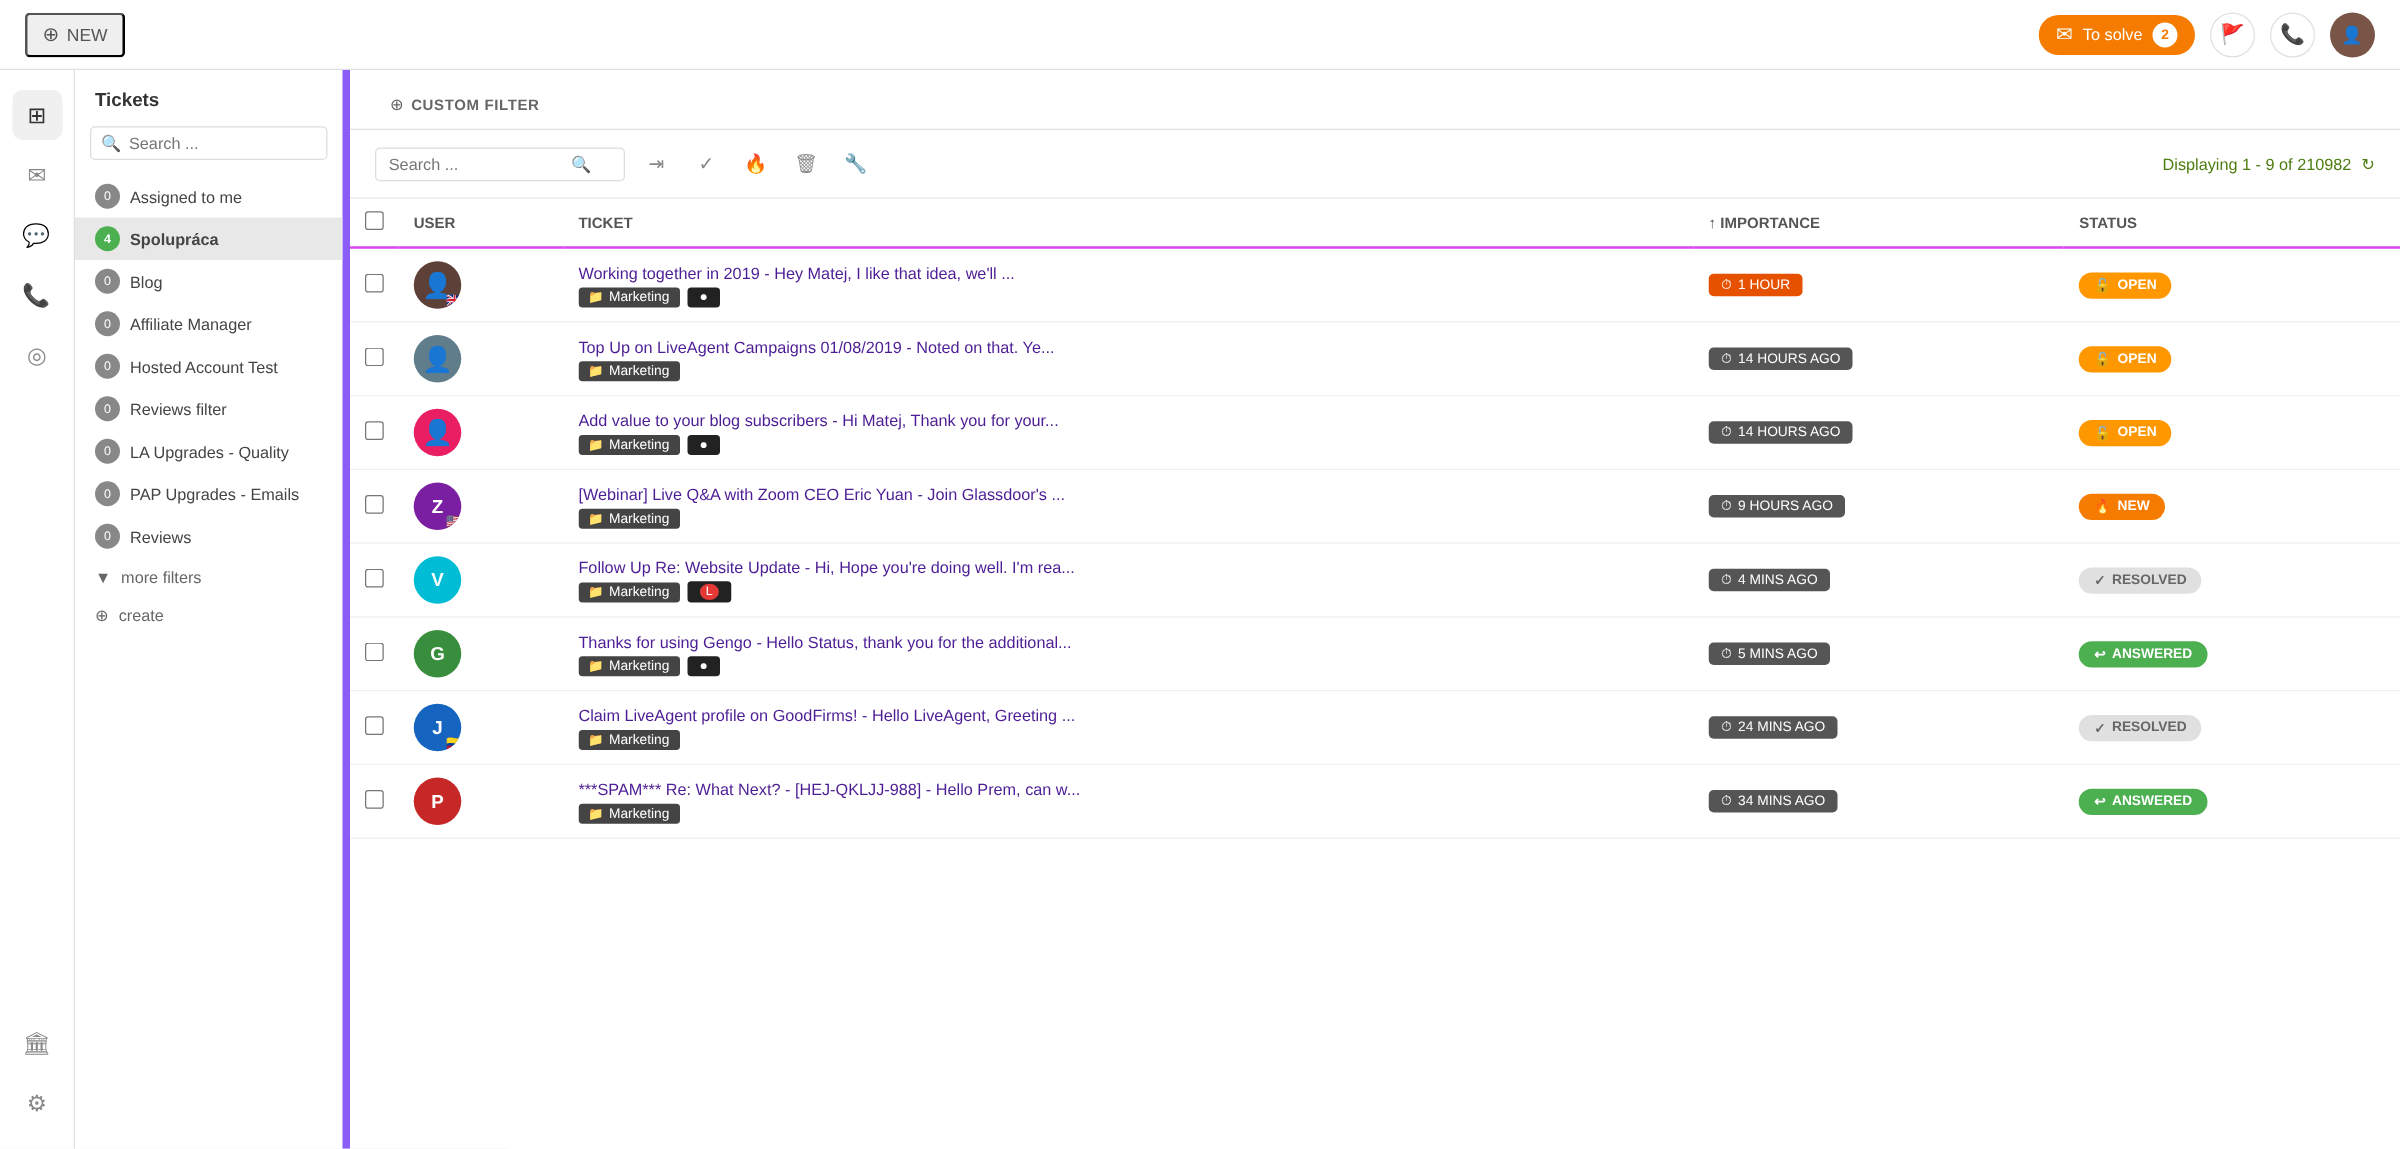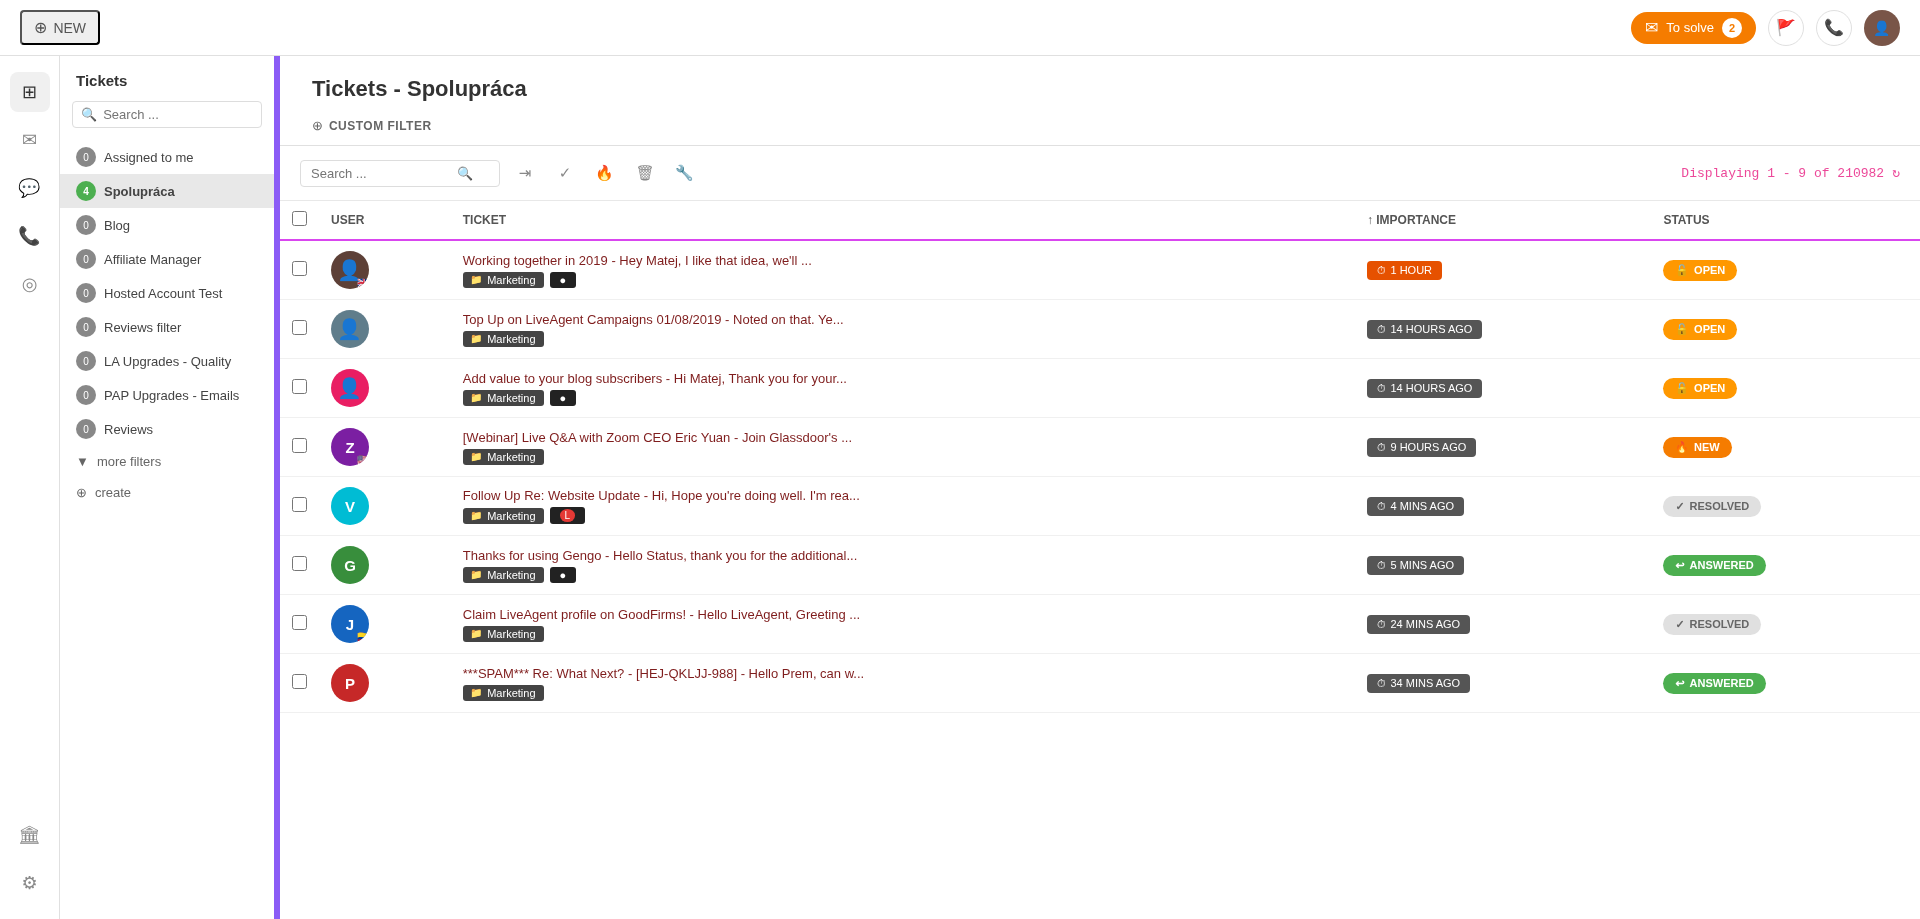--- a/index.html
+++ b/index.html
@@ -503,7 +503,6 @@
 
   <main class="main-content">
     <div class="page-header">
-      <h1 class="page-title">Tickets - Spolupráca</h1>
       <div class="page-header-actions">
         <div class="custom-filter-btn">
           <span>⊕</span>

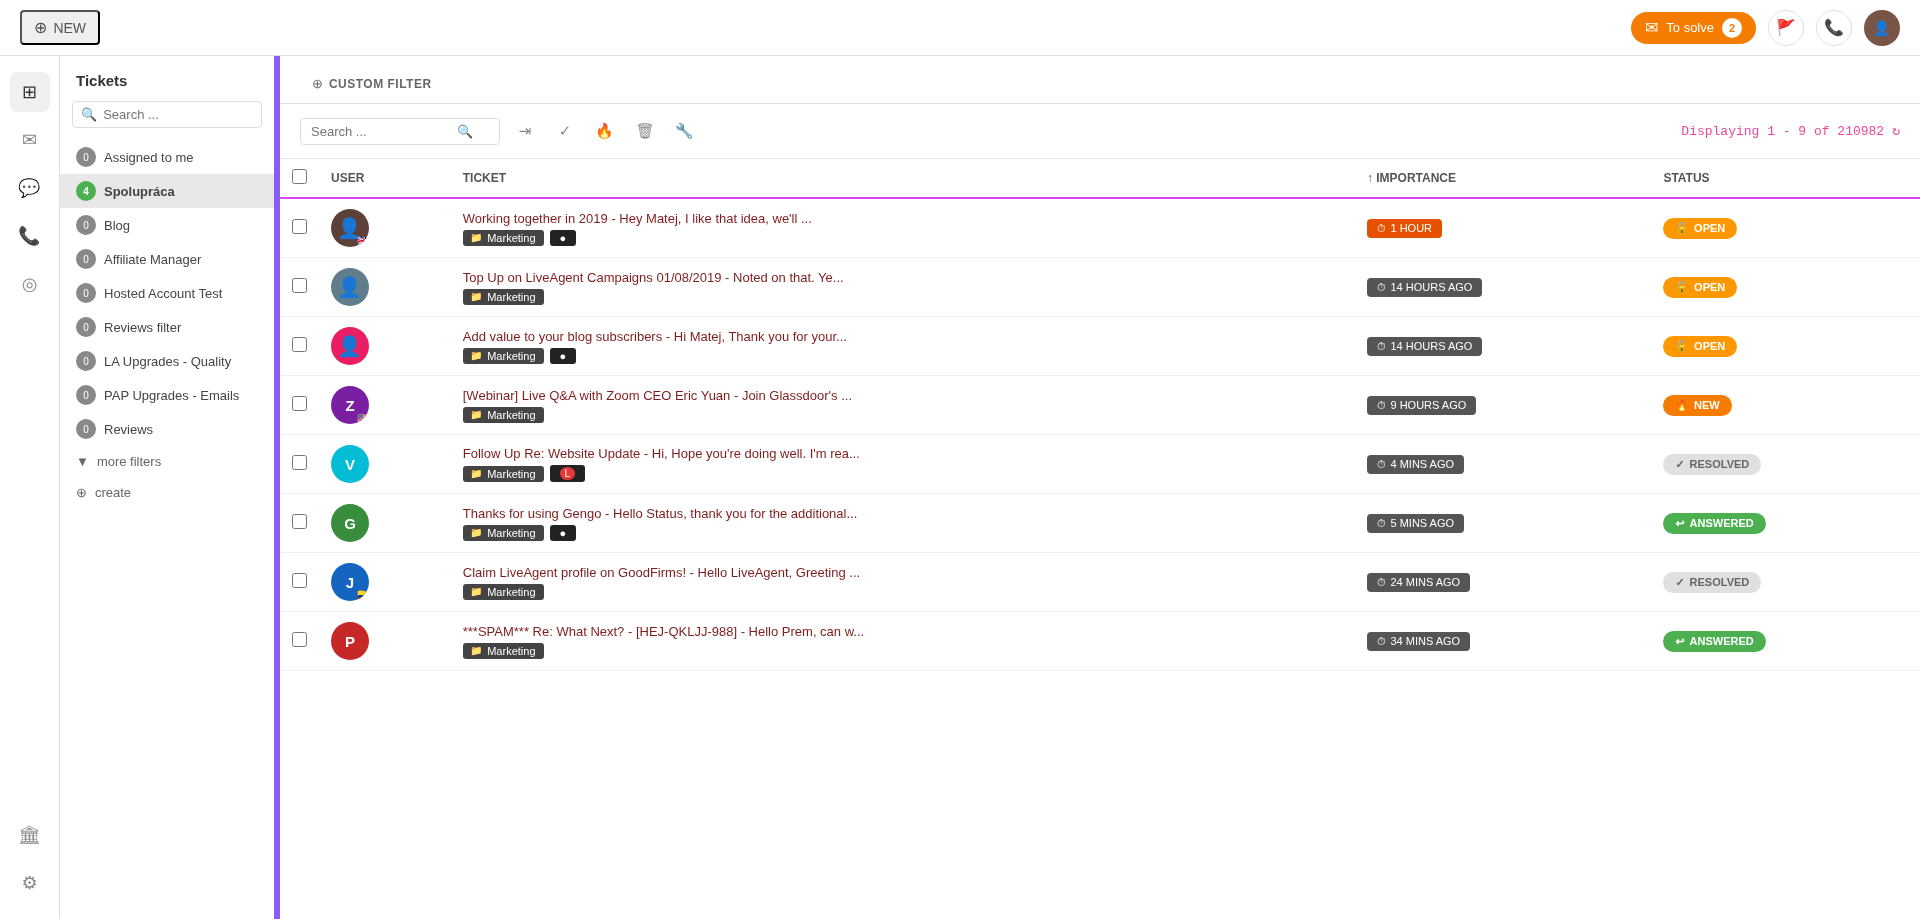--- a/index.html
+++ b/index.html
@@ -274,9 +274,8 @@
       display: flex;
       align-items: center;
       gap: 8px;
-      color: #ec4899;
+      color: #4d7c0f;
       font-size: 13px;
-      font-family: Liberation Mono, monospace;
     }
     .refresh-icon { cursor: pointer; }
 

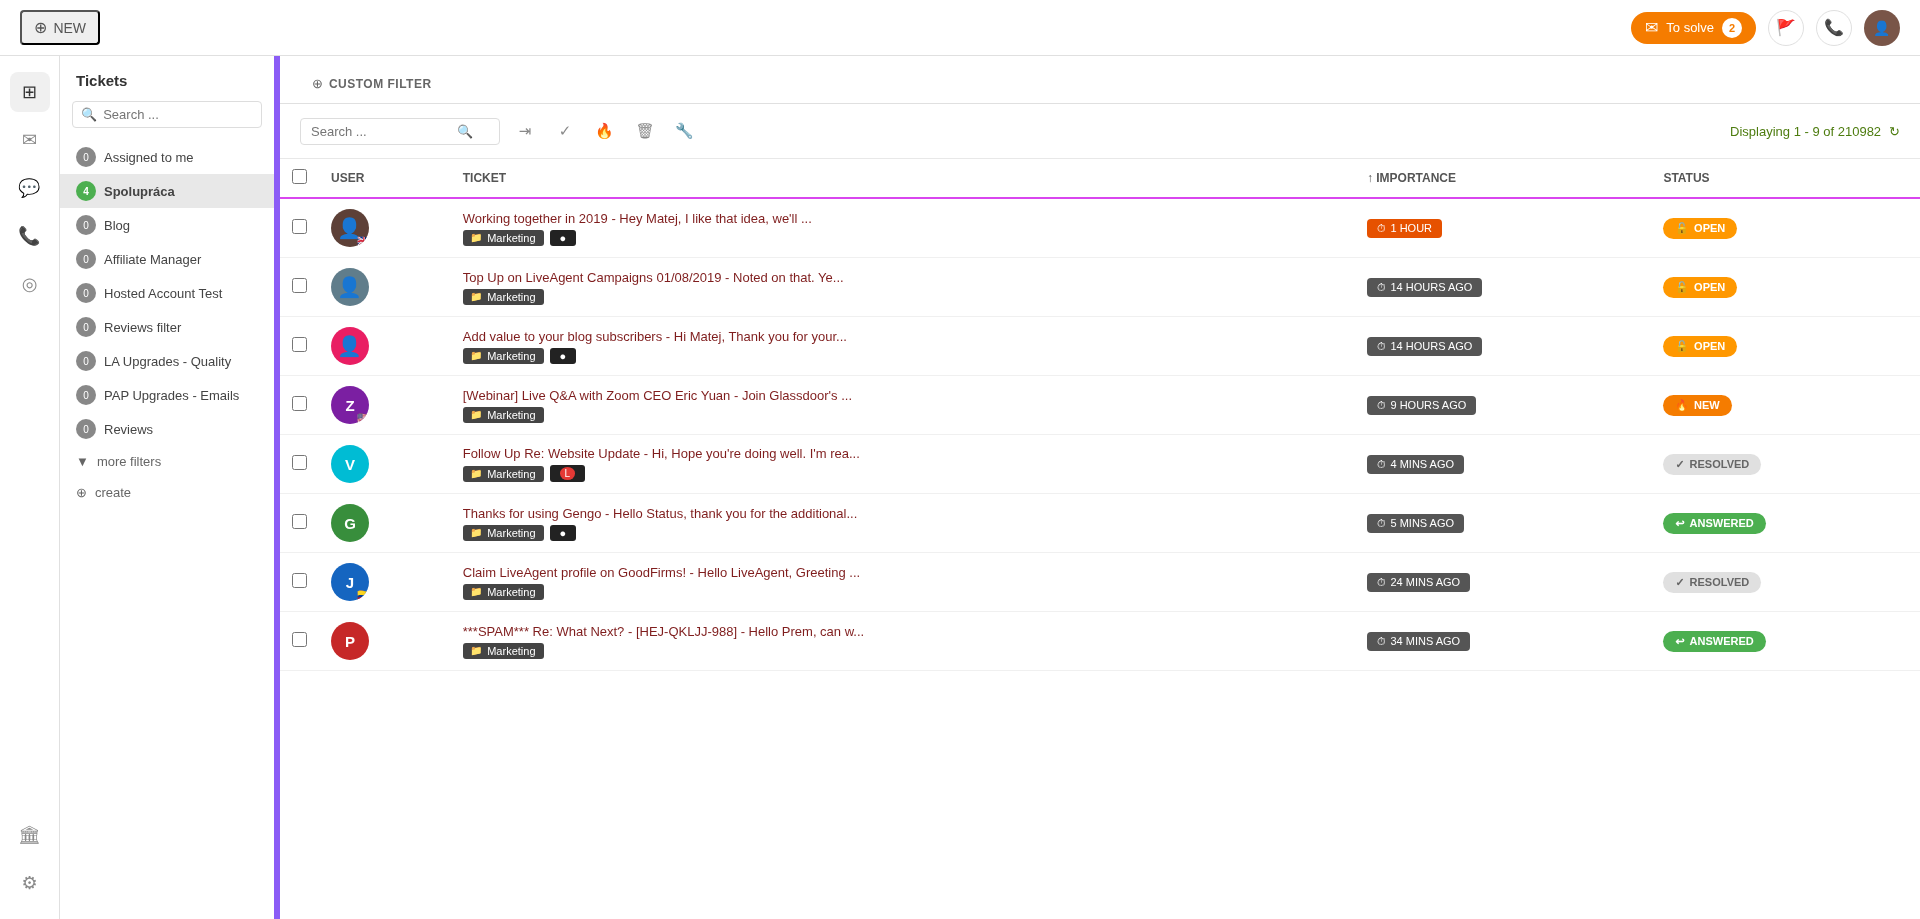--- a/index.html
+++ b/index.html
@@ -329,7 +329,7 @@
 
     .ticket-title {
       font-size: 13px;
-      color: #7f1d1d;
+      color: #4c1d95;
       margin-bottom: 4px;
       font-weight: 500;
     }

